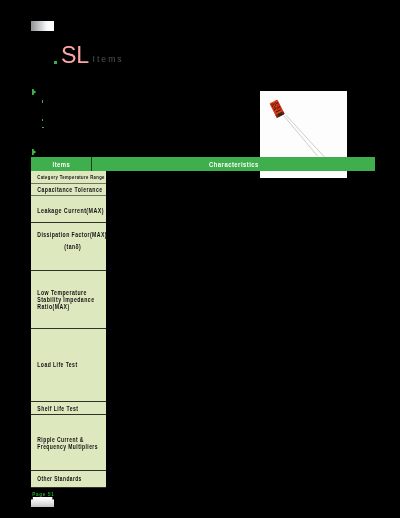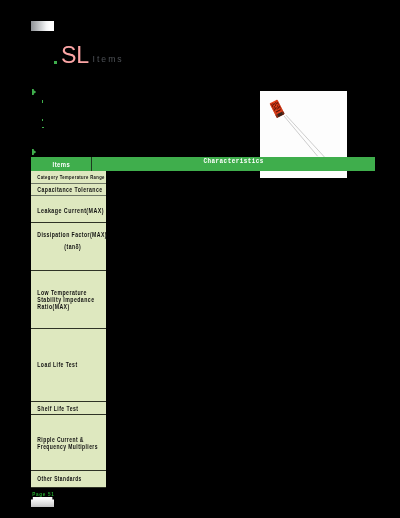--- a/index.html
+++ b/index.html
@@ -33,7 +33,7 @@
   .hdr{height:14.2px;background:#3fae4c;display:flex;position:relative;z-index:9;}
   .hdr .h1{width:61px;box-sizing:border-box;border-right:1px solid #1d3a1f;
            display:flex;align-items:center;justify-content:center;}
-  .hdr .h2{flex:1;display:flex;align-items:flex-start;justify-content:center;font-family:Liberation Mono, monospace;}
+  .hdr .h2{flex:1;display:flex;align-items:center;justify-content:center;}
   .hdr span{color:#fff;font-weight:bold;font-size:7.6px;letter-spacing:0.6px;
             transform-origin:center center;transform:scaleX(0.78);
             display:inline-block;white-space:nowrap;}

